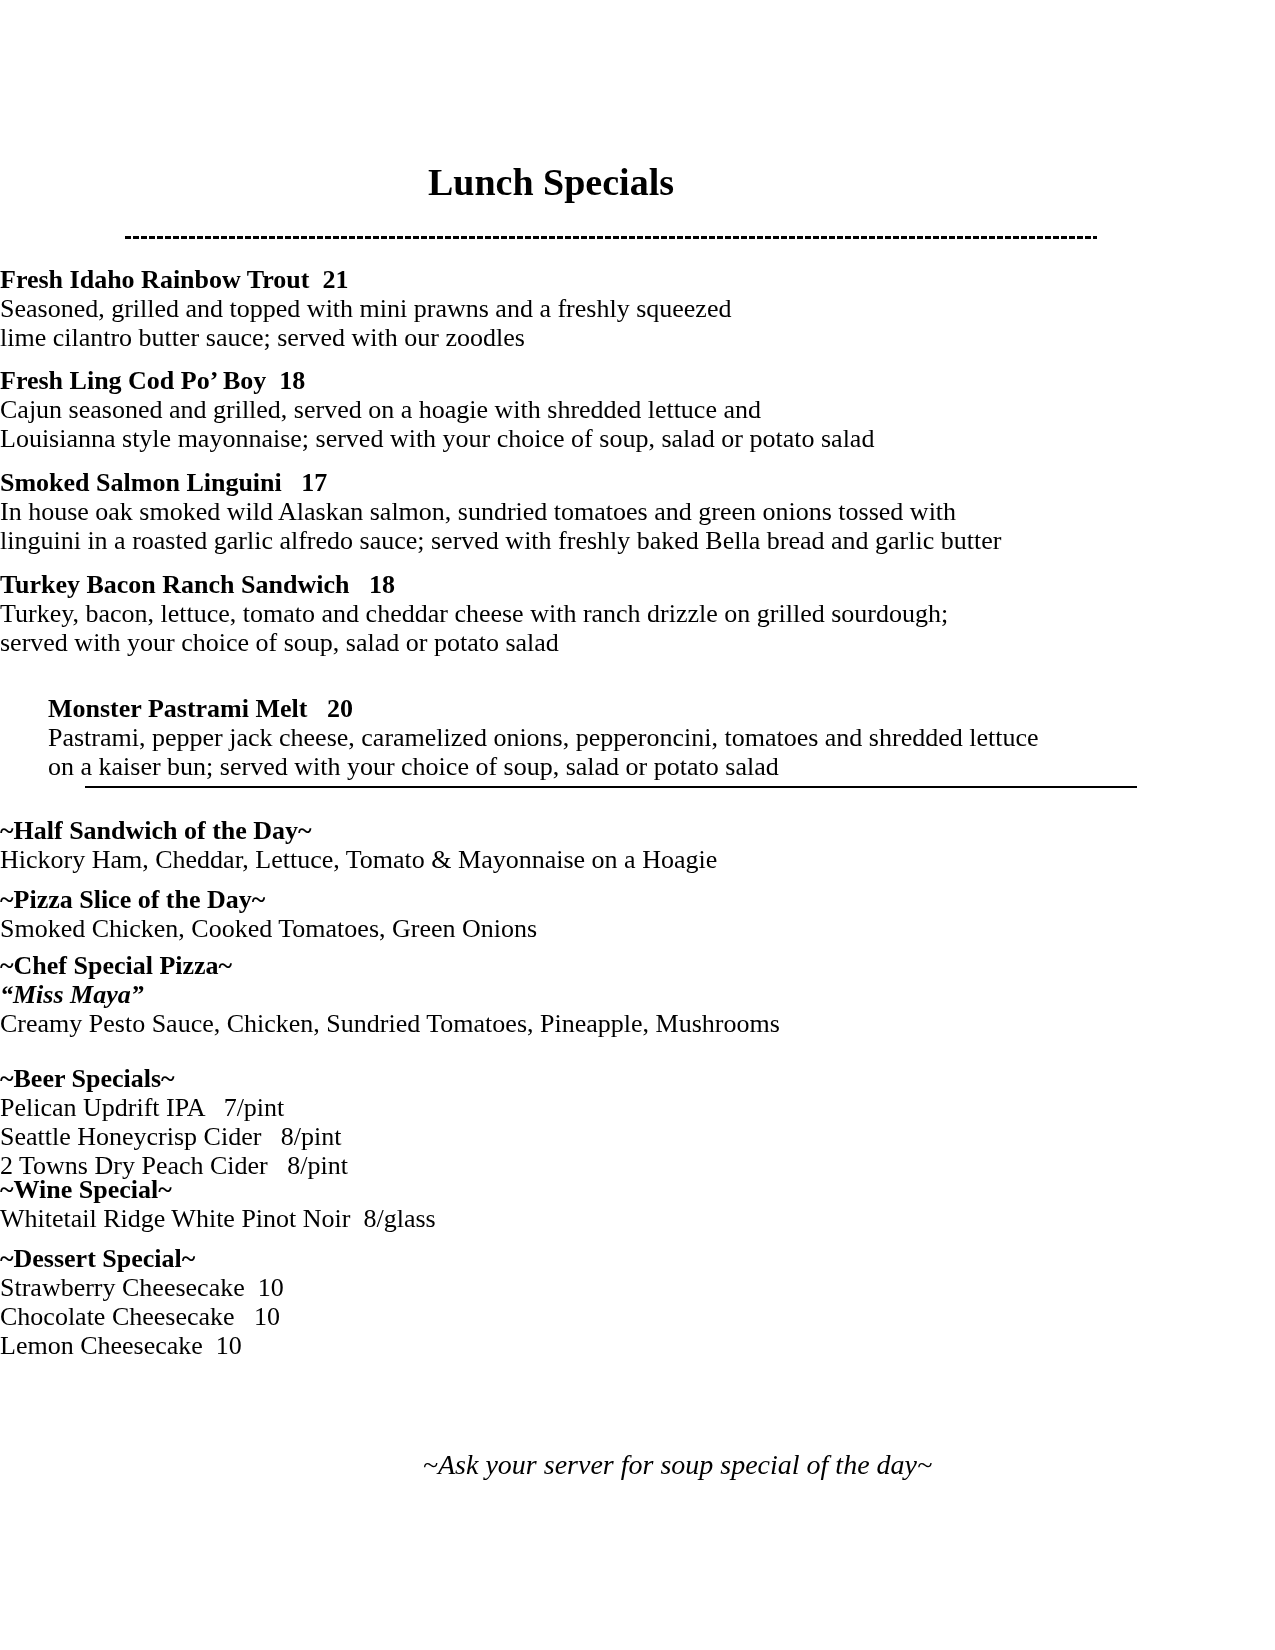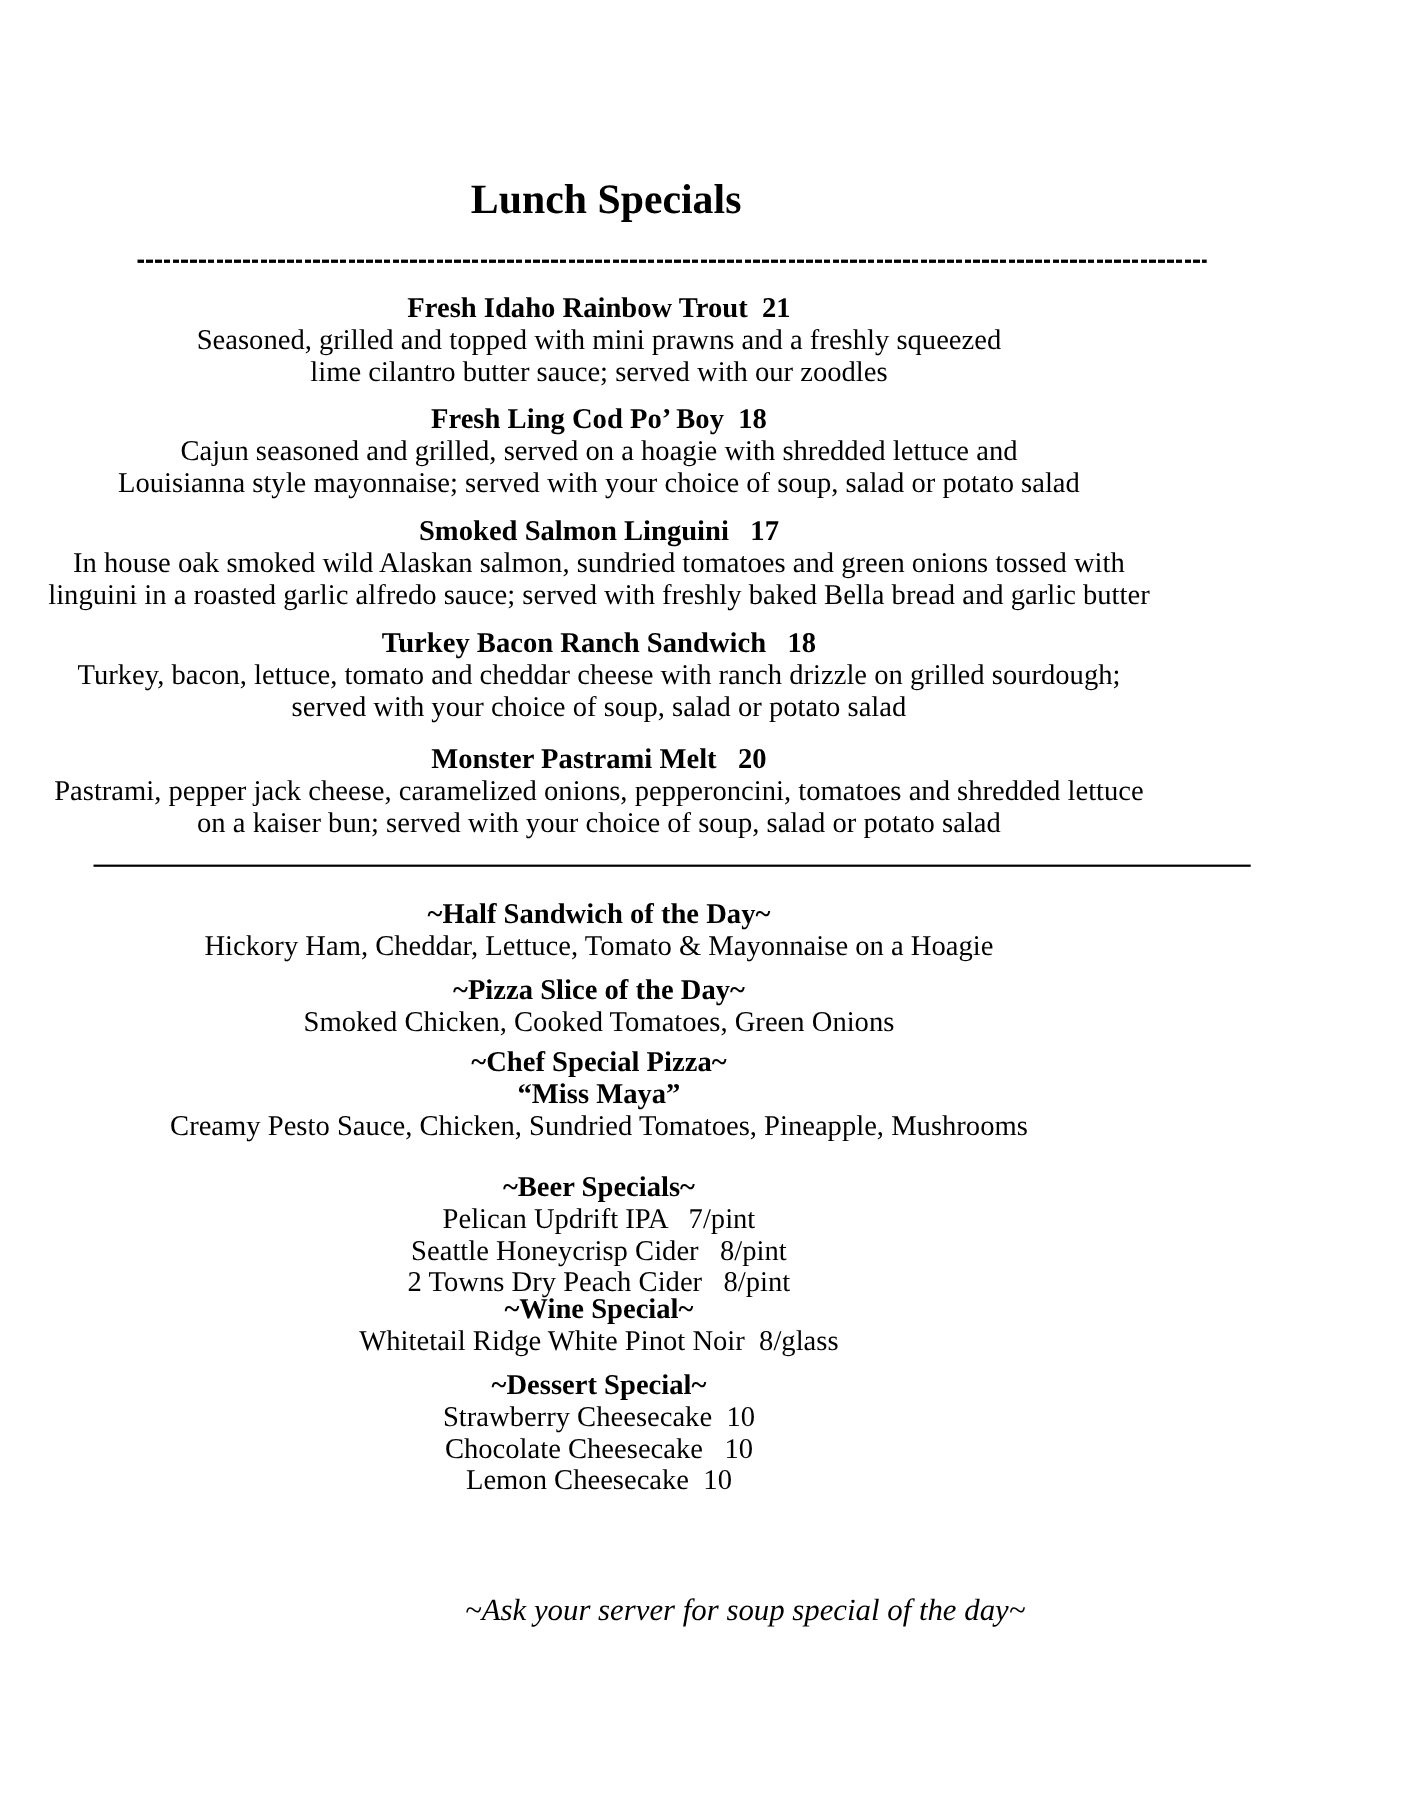--- a/index.html
+++ b/index.html
@@ -10,7 +10,7 @@
   .dash-rule { position: absolute; top: 236px; left: 125px; width: 972px; height: 3px;
                background-image: repeating-linear-gradient(to right, #000 0 6px, transparent 6px 8px); }
   .solid-rule { position: absolute; top: 786px; left: 85px; width: 1052px; height: 2px; background: #000; }
-  .block { position: absolute; left: 0; width: 1089px; text-align: center; font-size: 26px; line-height: 29px; }
+  .block { position: absolute; left: 0; width: 1089px; text-align: left; font-size: 26px; line-height: 29px; }
   .block .line { display: block; white-space: pre; }
   .block .head { font-weight: bold; }
   .block .ital { font-weight: bold; }

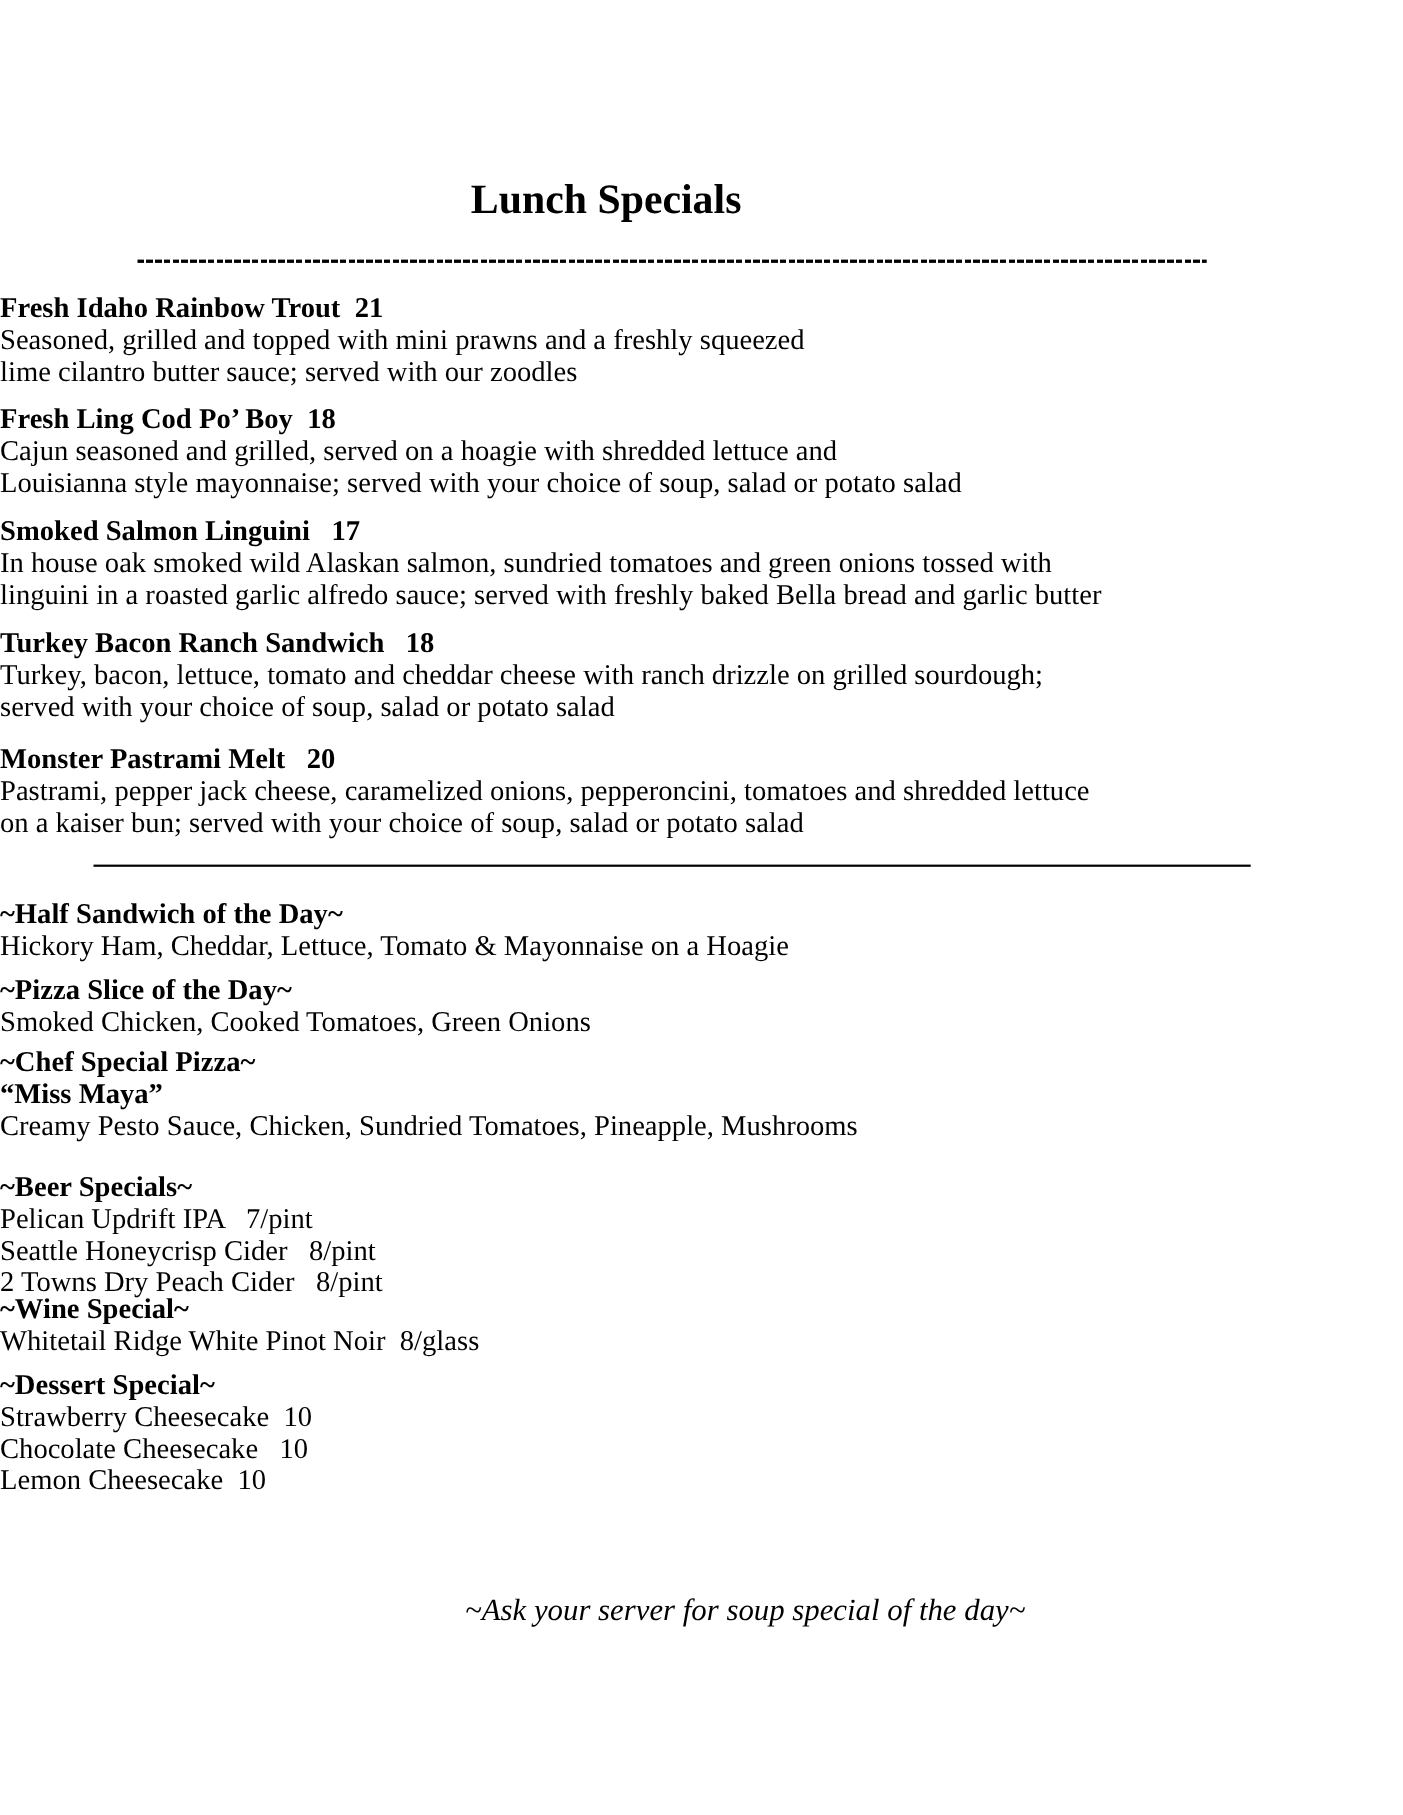--- a/index.html
+++ b/index.html
@@ -43,7 +43,7 @@
   <span class="line">Turkey, bacon, lettuce, tomato and cheddar cheese with ranch drizzle on grilled sourdough;</span>
   <span class="line">served with your choice of soup, salad or potato salad</span>
 </div>
-<div class="block" style="top:675px;">
+<div class="block" style="top:694px;margin-left:48px;">
   <span class="line head">Monster Pastrami Melt   20</span>
   <span class="line">Pastrami, pepper jack cheese, caramelized onions, pepperoncini, tomatoes and shredded lettuce</span>
   <span class="line">on a kaiser bun; served with your choice of soup, salad or potato salad</span>

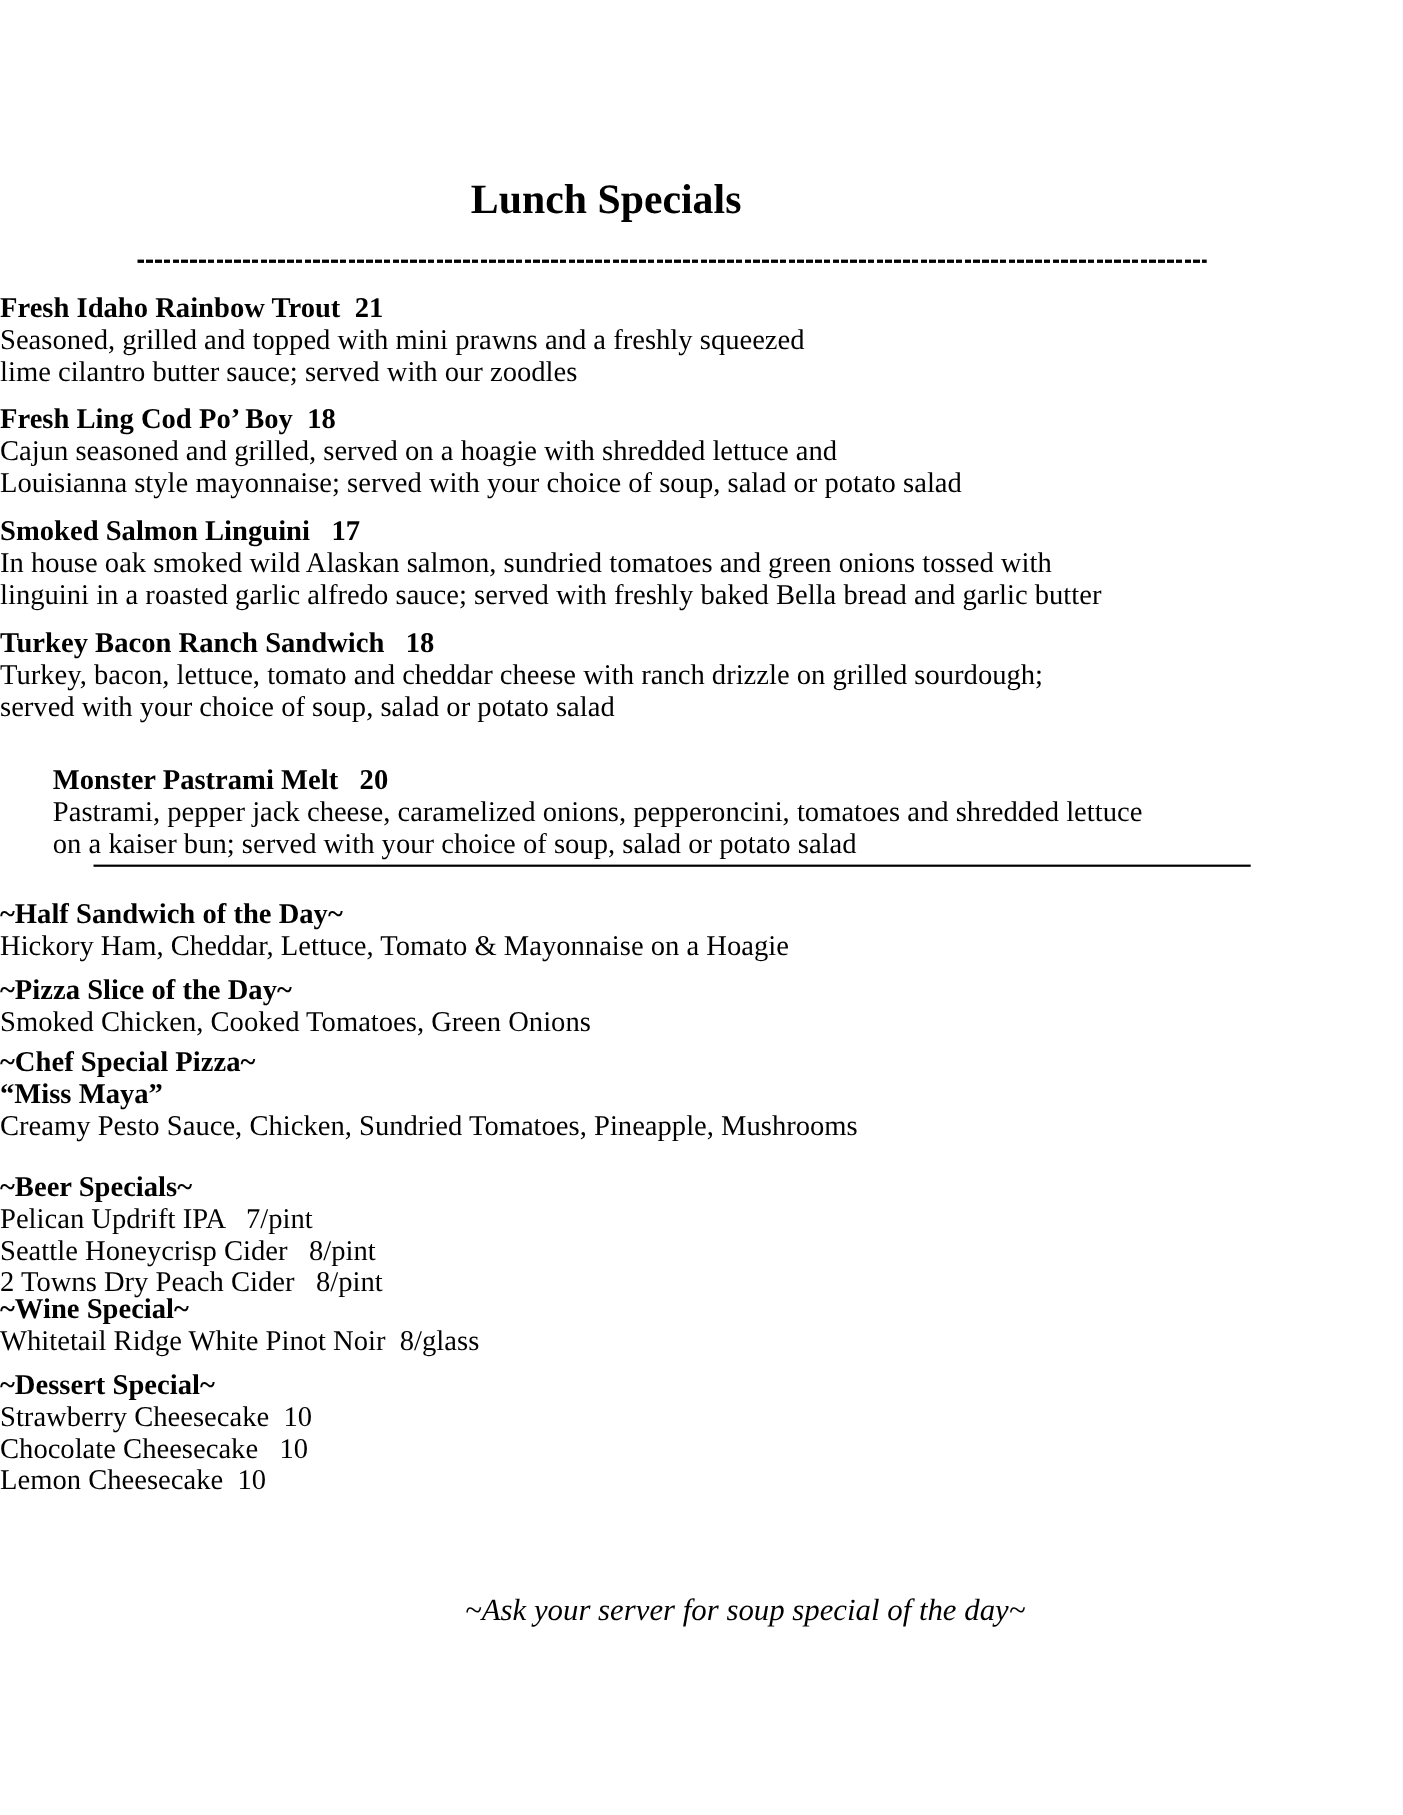--- a/index.html
+++ b/index.html
@@ -13,7 +13,7 @@
   .block { position: absolute; left: 0; width: 1089px; text-align: left; font-size: 26px; line-height: 29px; }
   .block .line { display: block; white-space: pre; }
   .block .head { font-weight: bold; }
-  .block .ital { font-weight: bold; }
+  .block .ital { font-weight: bold; font-style: italic; }
   .footer { position: absolute; top: 1449px; left: 0; width: 1275px; text-align: center;
             font-size: 28px; font-style: italic; line-height: 32px; white-space: pre; margin-left: 40px; }
 </style>

